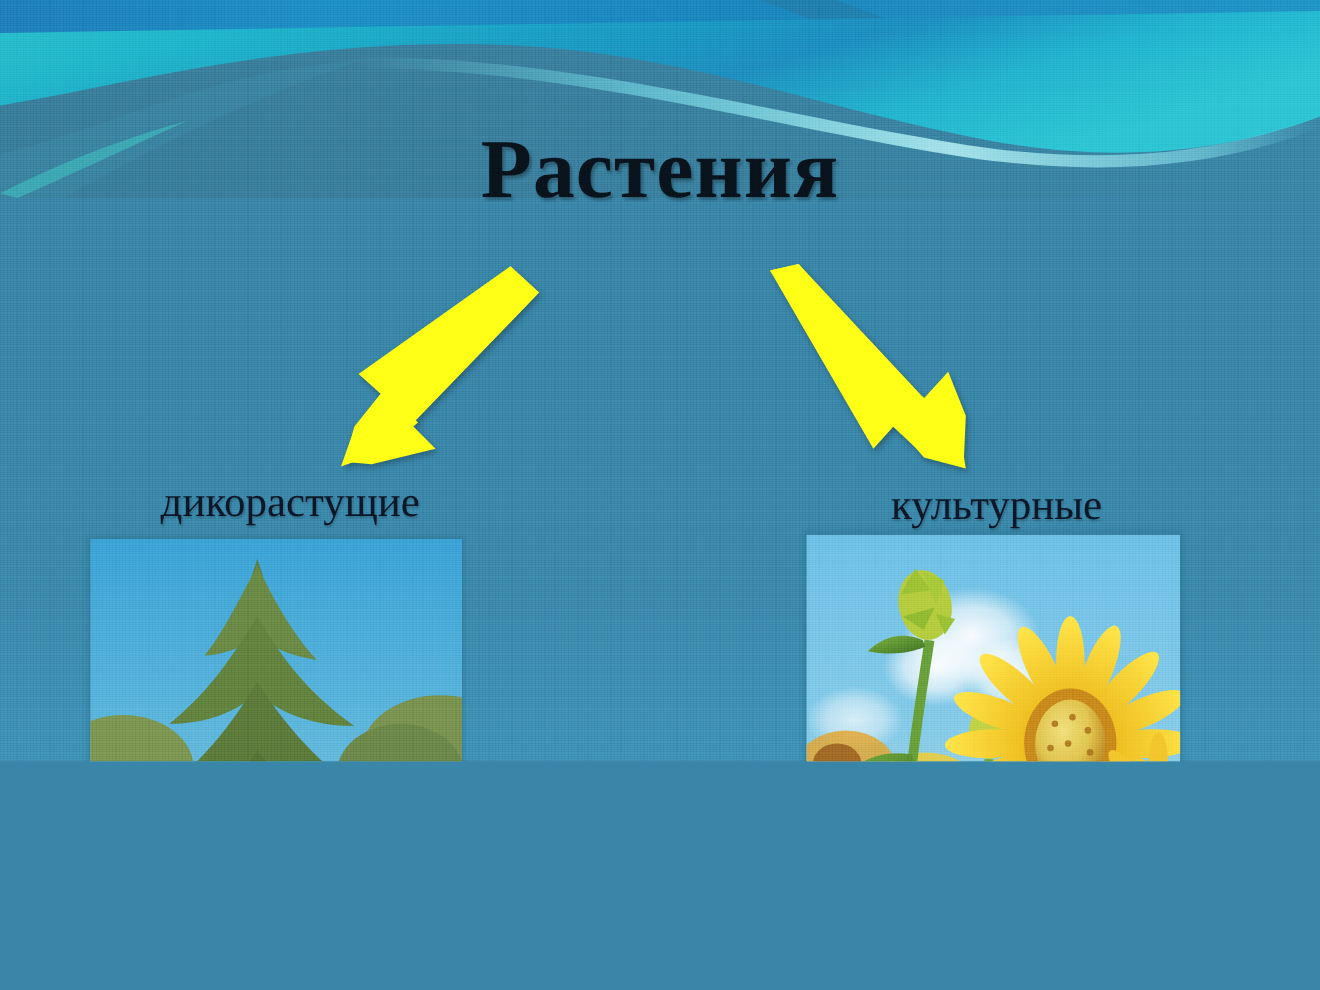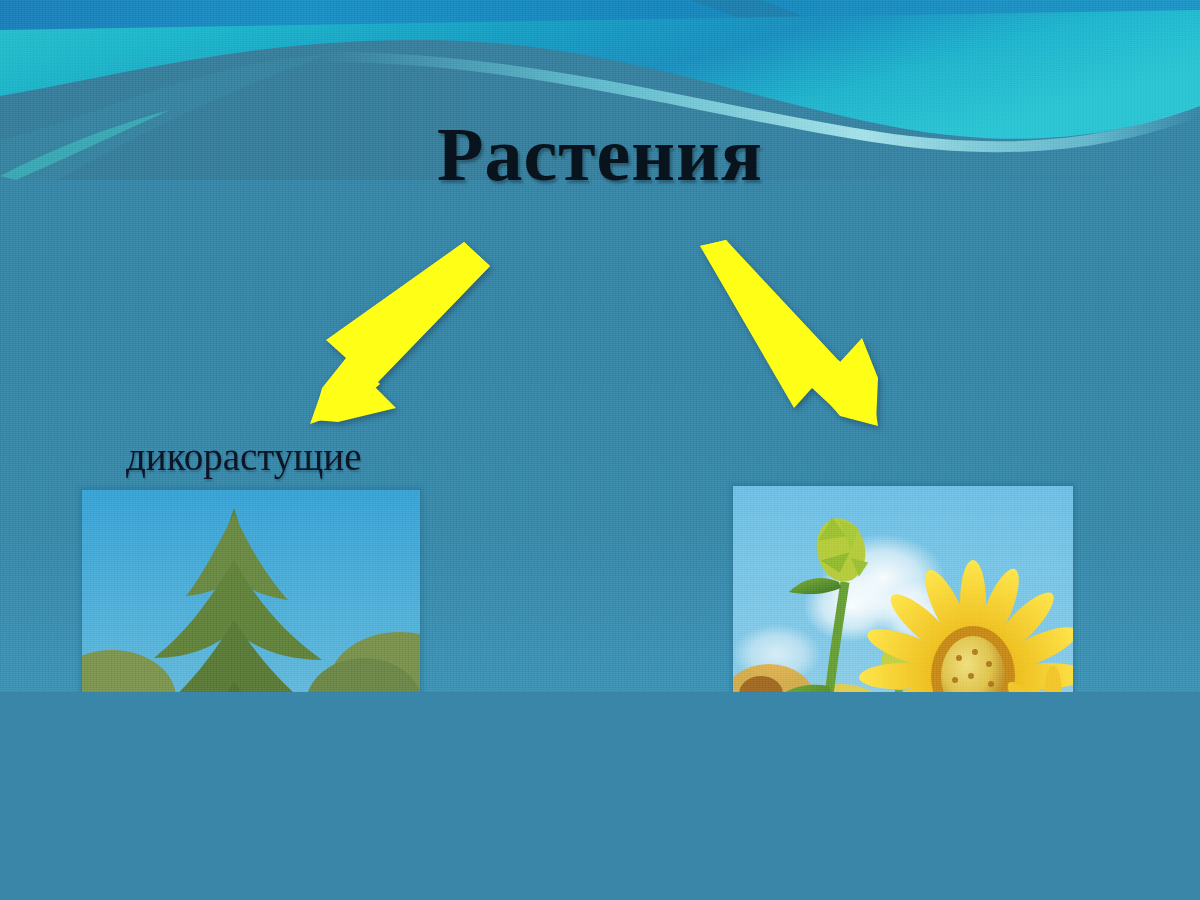--- a/index.html
+++ b/index.html
@@ -85,6 +85,7 @@
     color:#0c1626;
     white-space:nowrap;
     text-shadow:1px 2px 2px rgba(0,0,0,0.22);
+    margin-left:20px;
   }
   #caption-wild      { left:126px; top:437px; }
   #caption-cultivated{ left:790px; top:440px; }

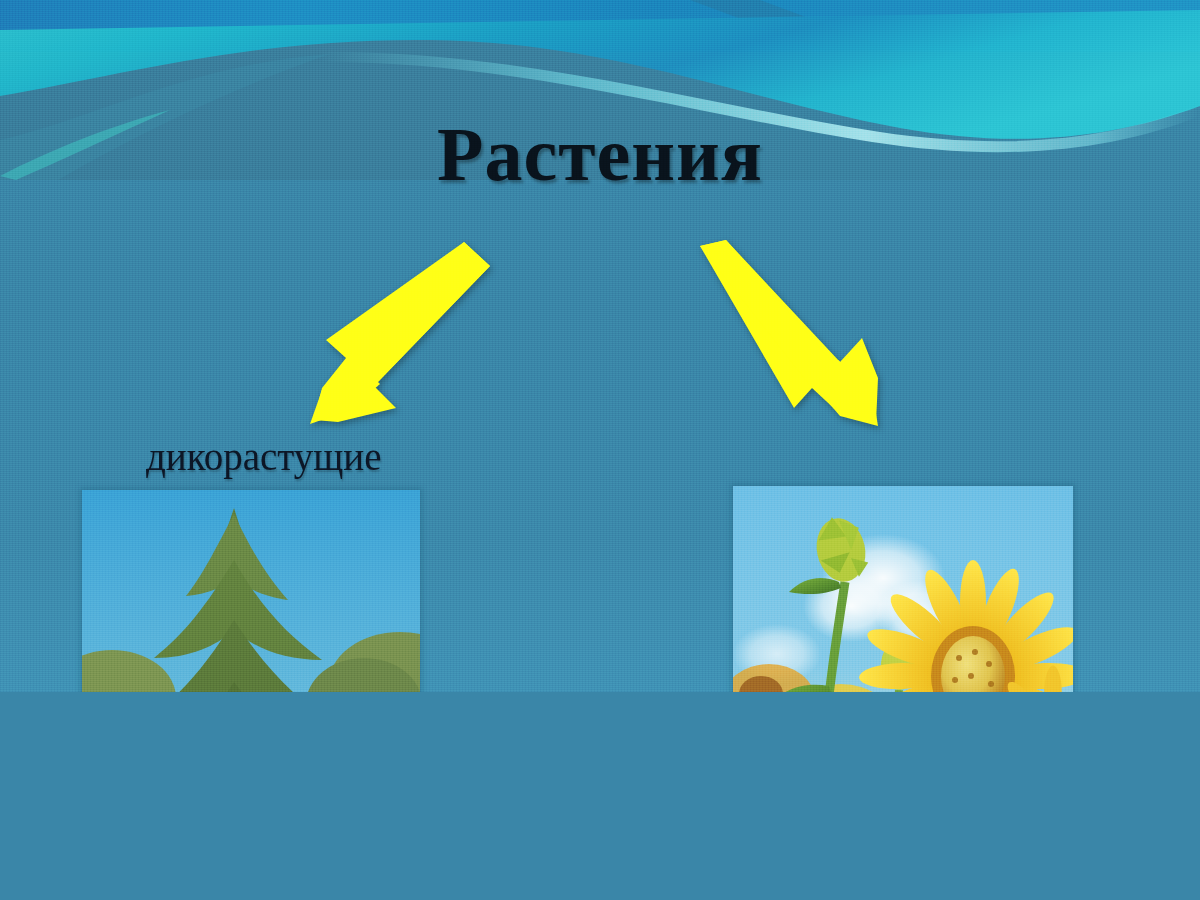--- a/index.html
+++ b/index.html
@@ -182,6 +182,7 @@
   </svg>
 
   <div class="caption" id="caption-wild">дикорастущие</div>
+  <div class="caption" id="caption-cultivated">культурные</div>
 
   <div class="photo" id="photo-wild">
     <svg viewBox="0 0 338 366" preserveAspectRatio="none">

